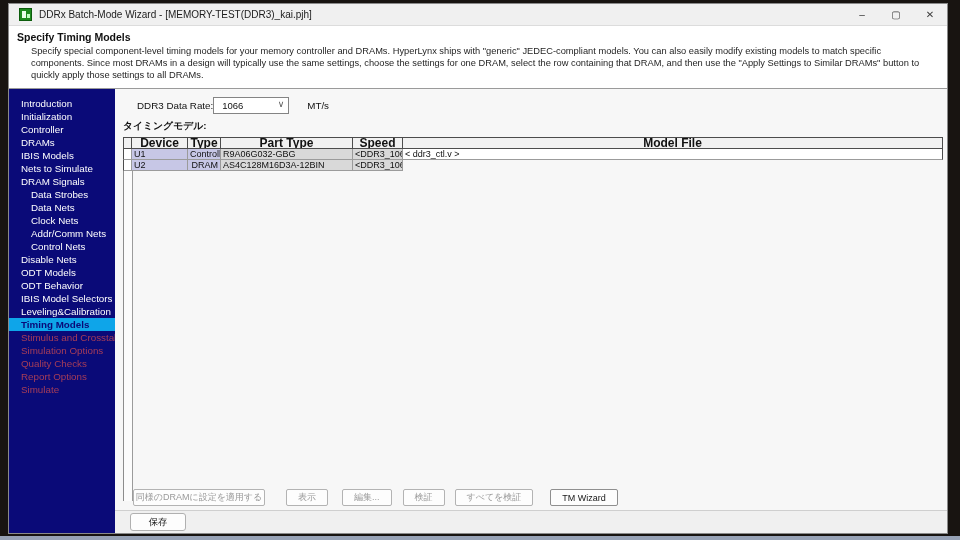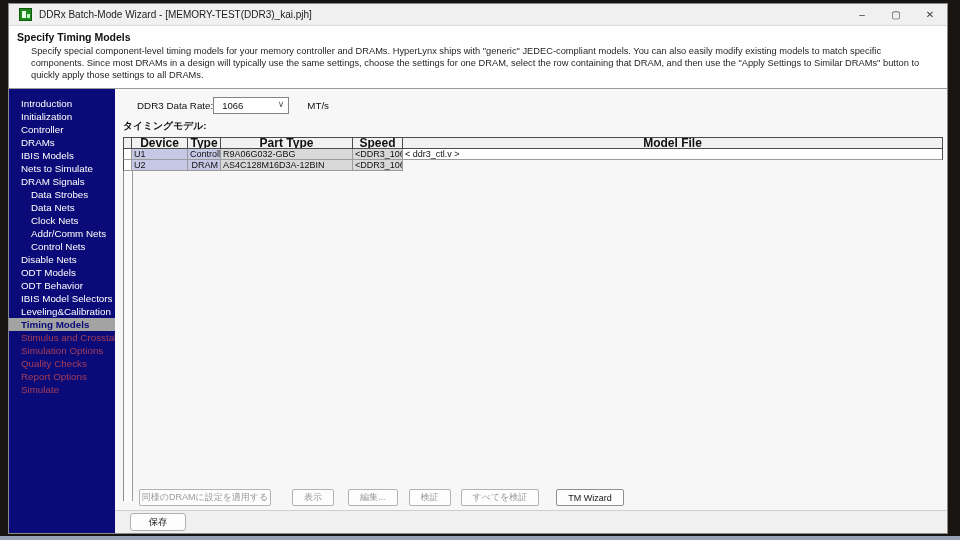--- a/index.html
+++ b/index.html
@@ -29,7 +29,7 @@
               white-space:nowrap; cursor:default; }
   .nav-item.indent { padding-left:22px; }
   .nav-item.pending { color:#a63d58; }
-  .nav-item.selected { background:#a3a3a3; color:#0a0a78; font-weight:bold; }
+  .nav-item.selected { background:#0ea5e9; color:#0a0a78; font-weight:bold; }
   .main { flex:1; position:relative; background:#f7f7f7; }
   
   .rate-row { position:absolute; left:22px; top:8px; display:flex; align-items:center; font-size:9.8px; color:#111; }

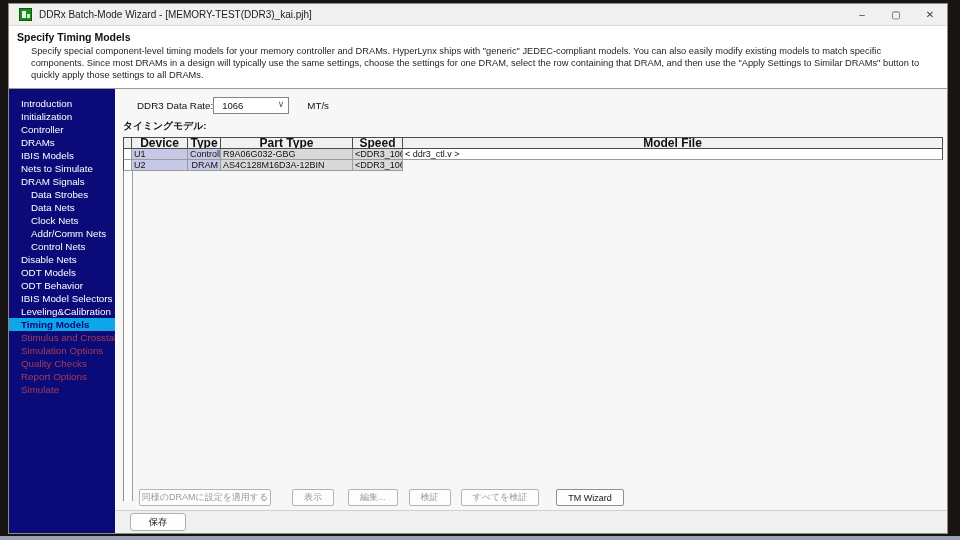--- a/index.html
+++ b/index.html
@@ -56,7 +56,7 @@
   .c-model { background:#ffffff; border-right:1px solid #4c4c4c; }
   .grid-ext { width:10px; height:330px; border-left:1px solid #8d8d8d; border-right:1px solid #9b9b9b; background:#fcfcfc; }
   
-  .actions { position:absolute; left:24px; bottom:27px; display:flex; align-items:center; }
+  .actions { position:absolute; left:18px; bottom:27px; display:flex; align-items:center; }
   .btn { height:17px; display:flex; align-items:center; justify-content:center; background:#fdfdfd;
          border:1px solid #b3b3b3; border-radius:2px; font-size:9px; padding:0 11px; color:#9a9a9a; cursor:default; }
   .btn.apply { width:132px; padding:0; }

